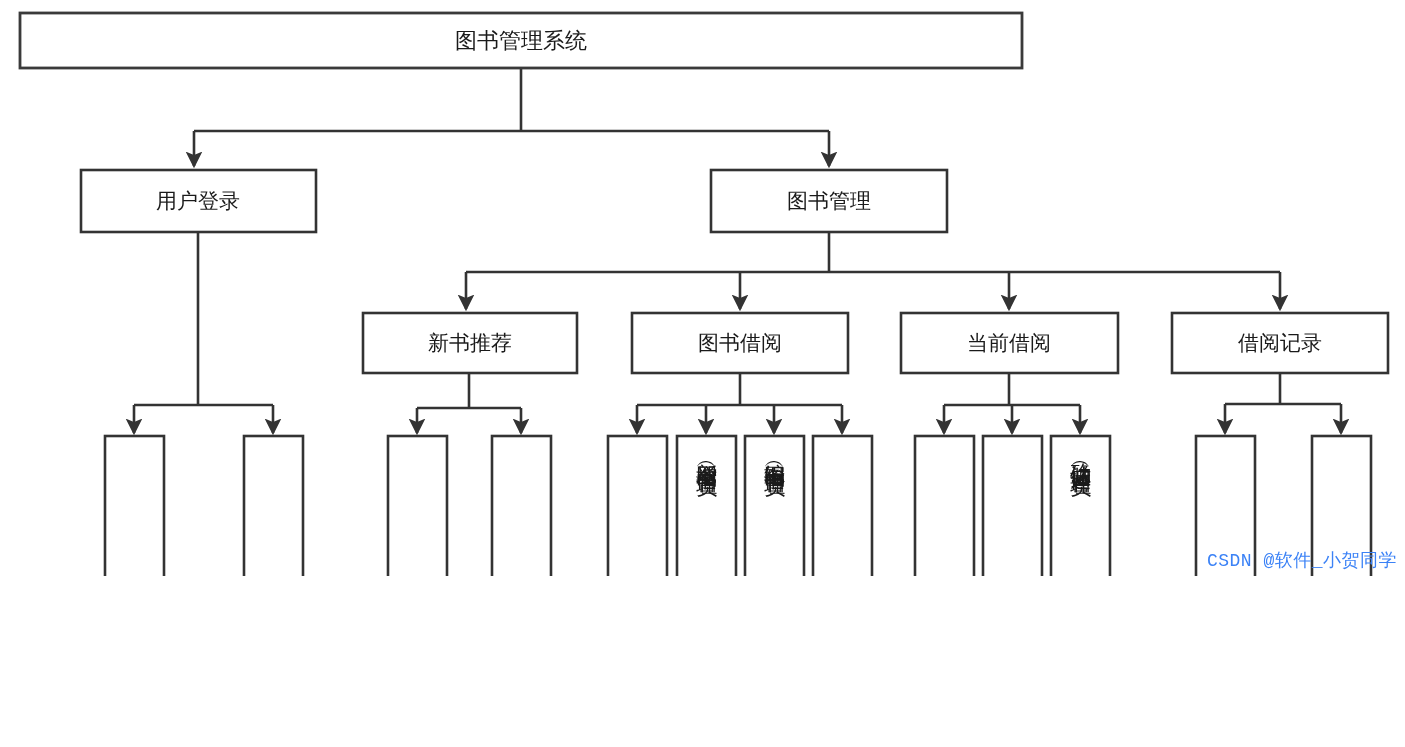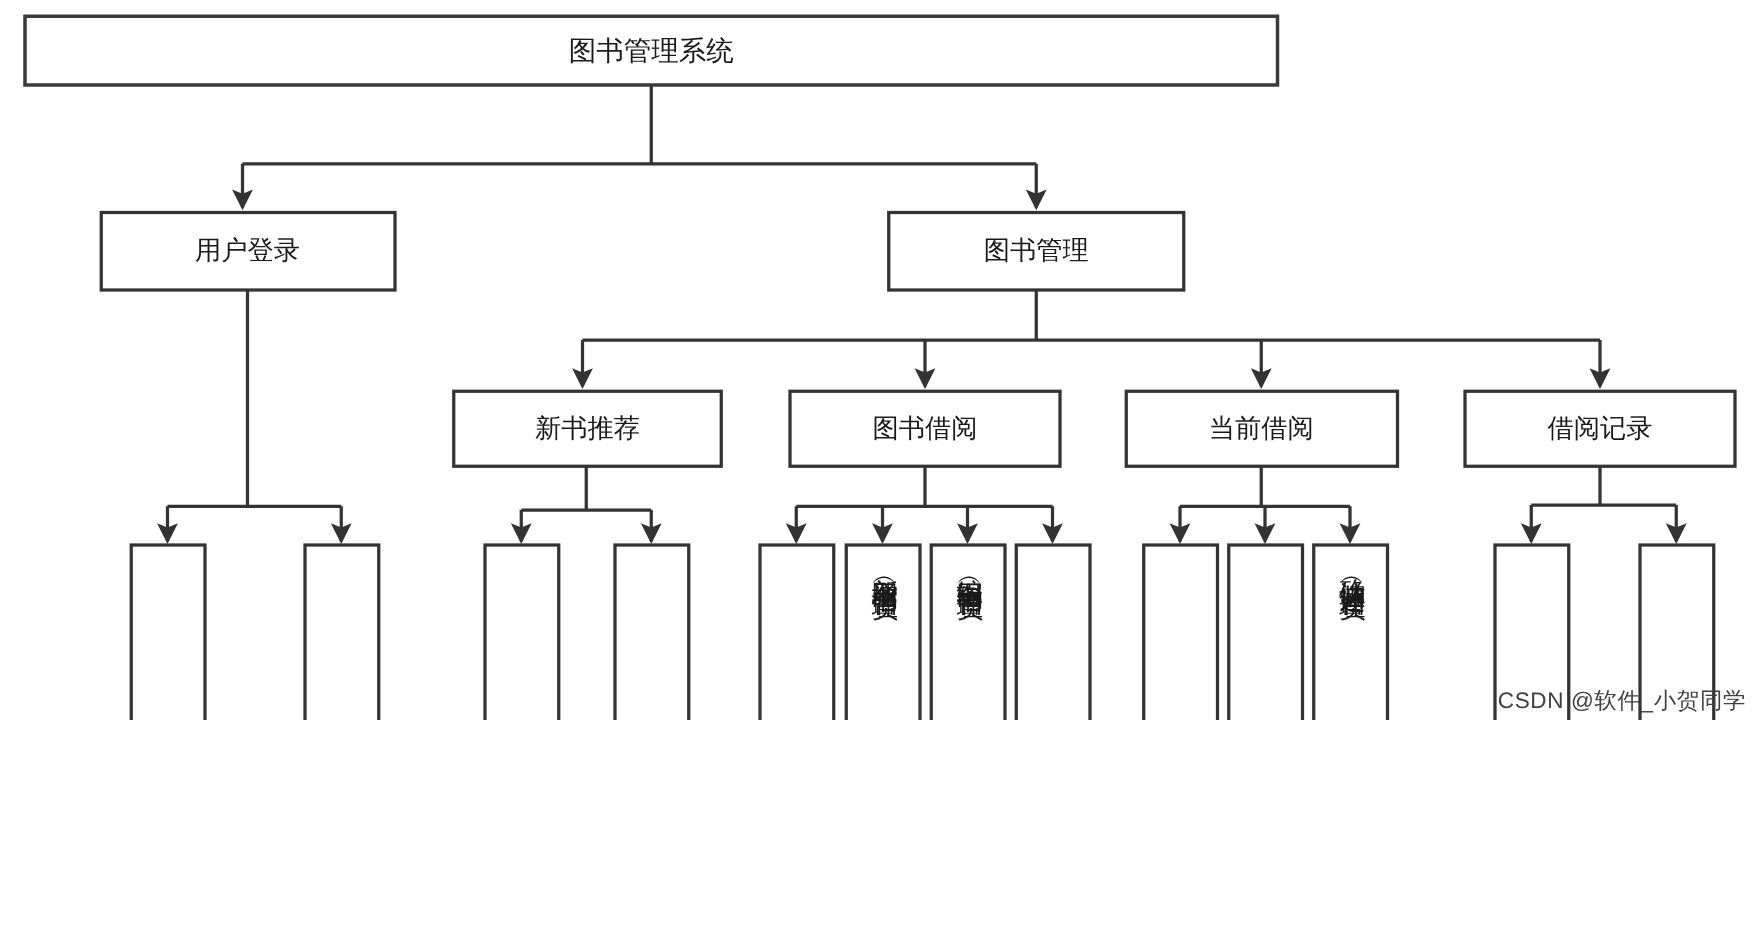--- a/index.html
+++ b/index.html
@@ -72,9 +72,9 @@
     position: absolute;
     right: 8px;
     bottom: 4px;
-    font-family: Liberation Sans, sans-serif;
+    font-family: Liberation Mono, monospace;
     font-size: 18px;
-    color: #404040;
+    color: #3b82f6;
     letter-spacing: 0.5px;
     user-select: none;
   }

